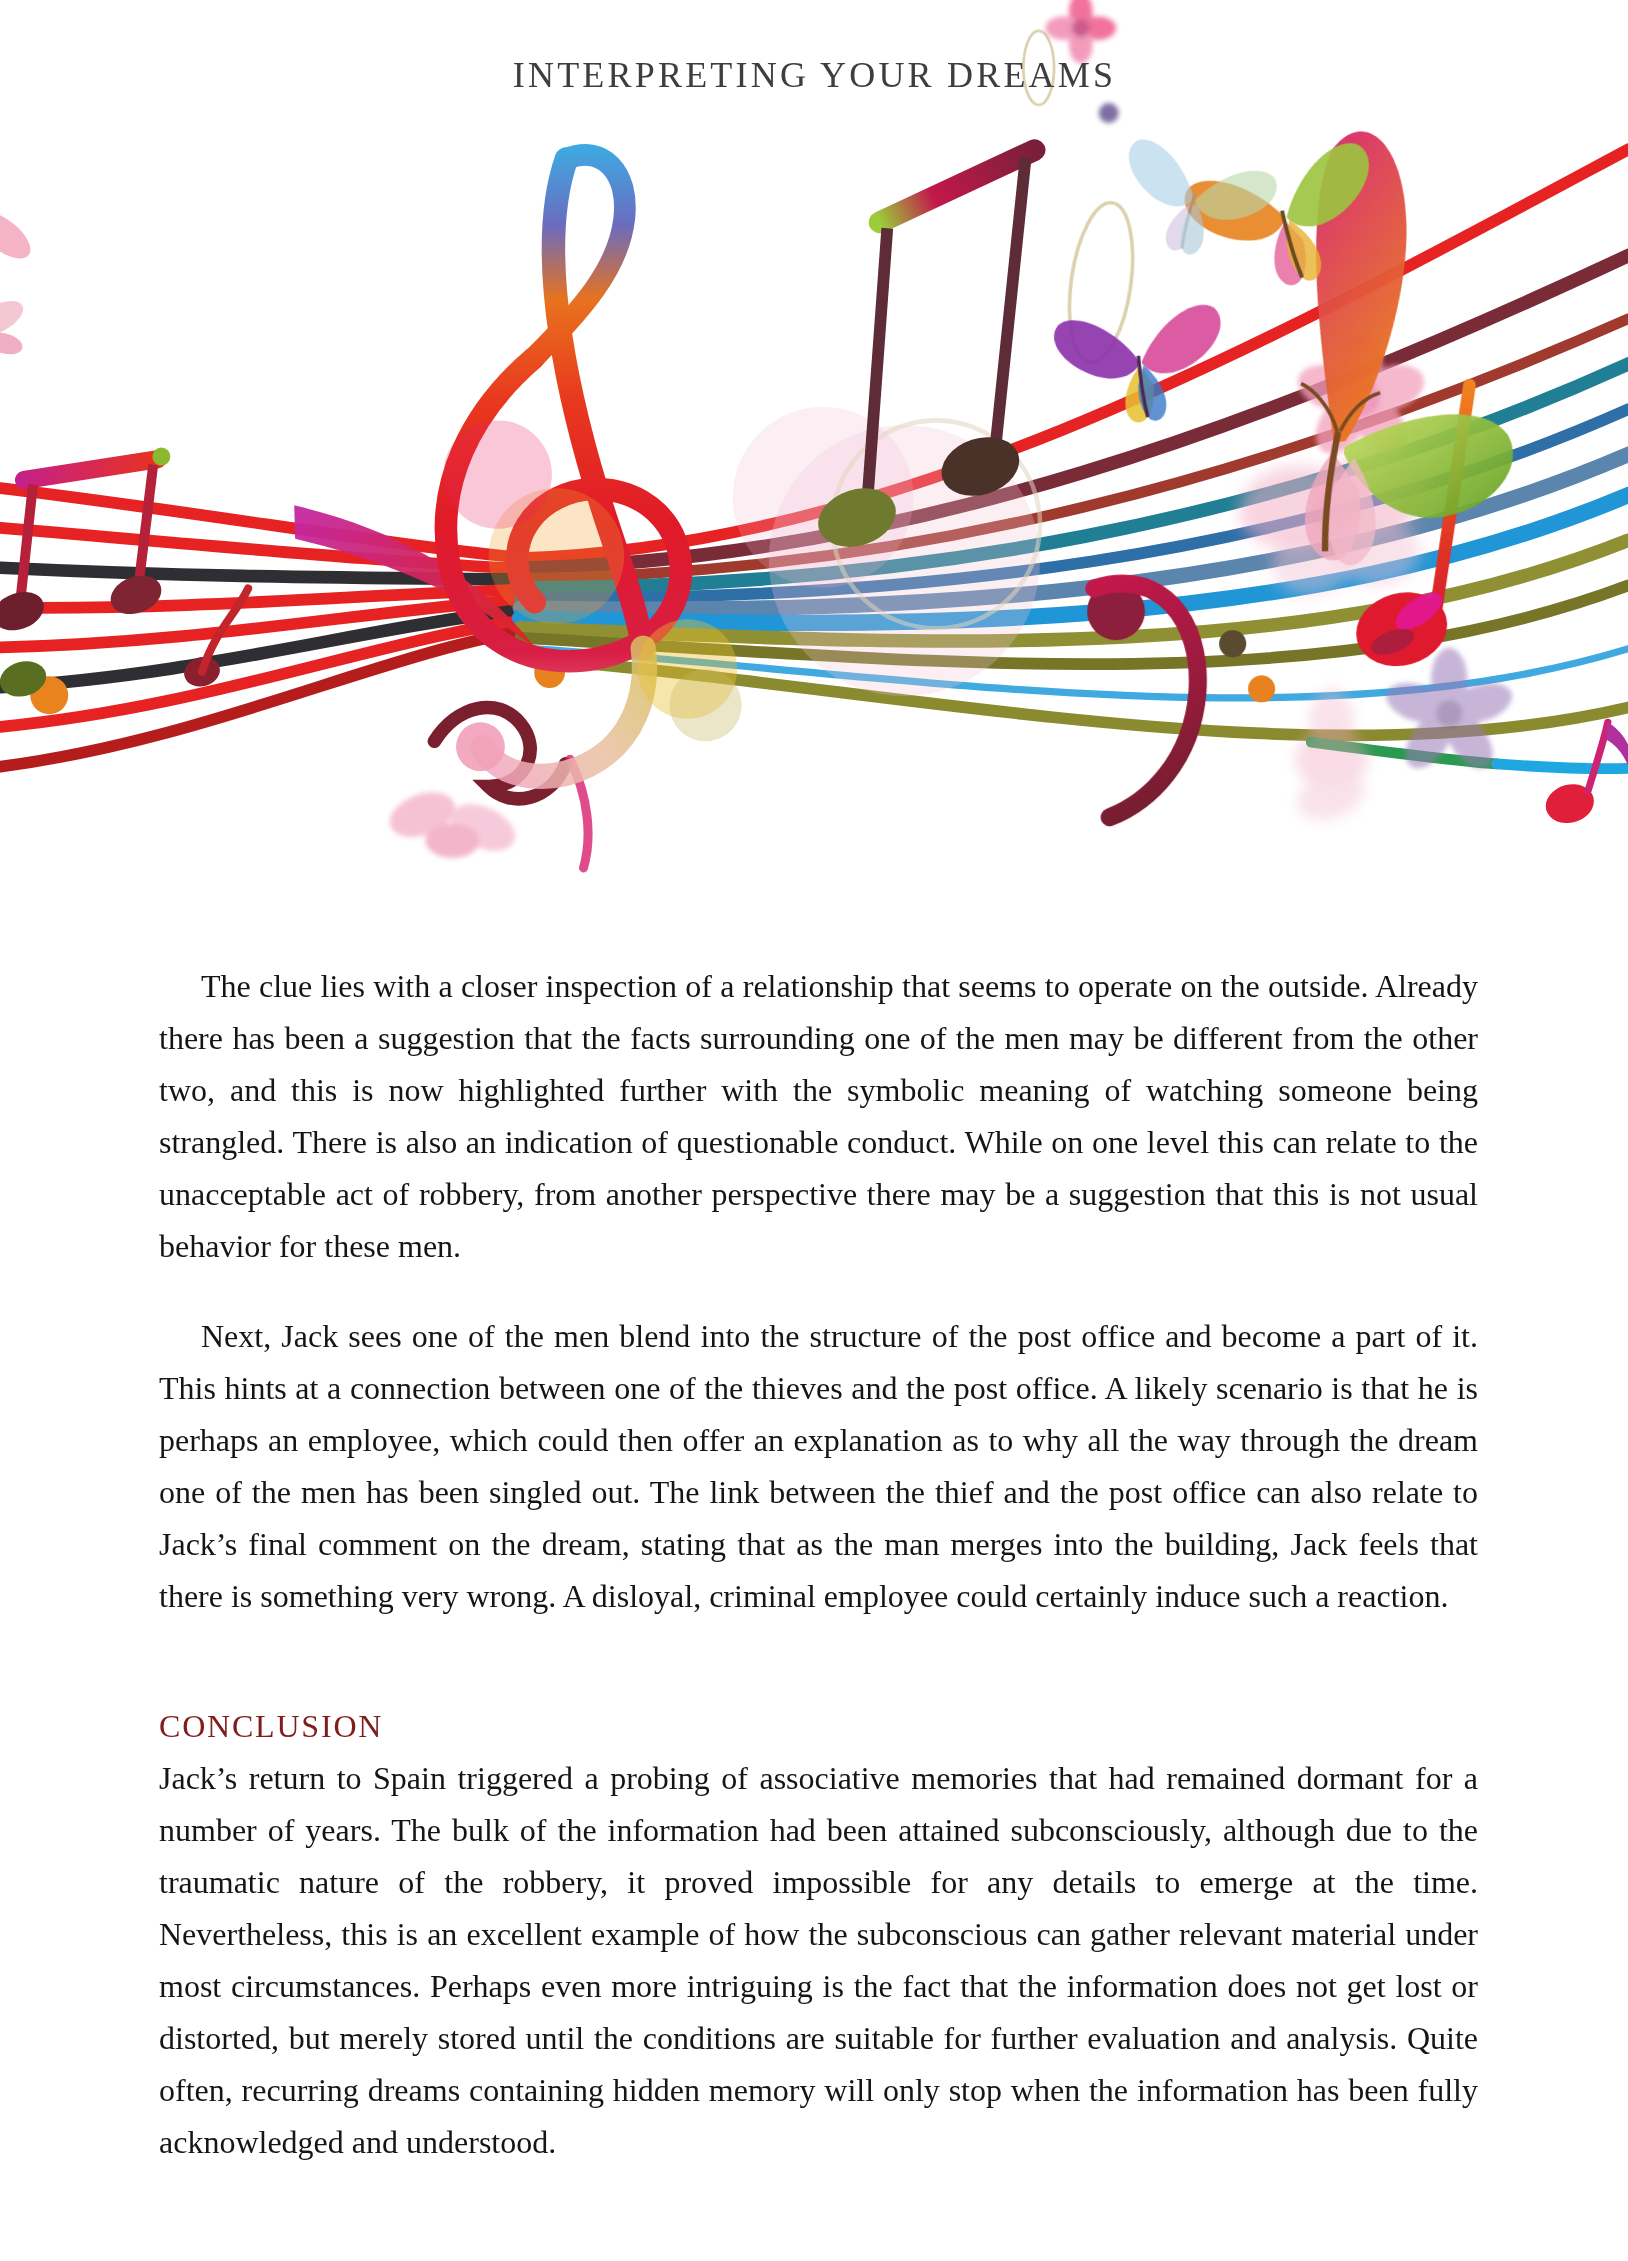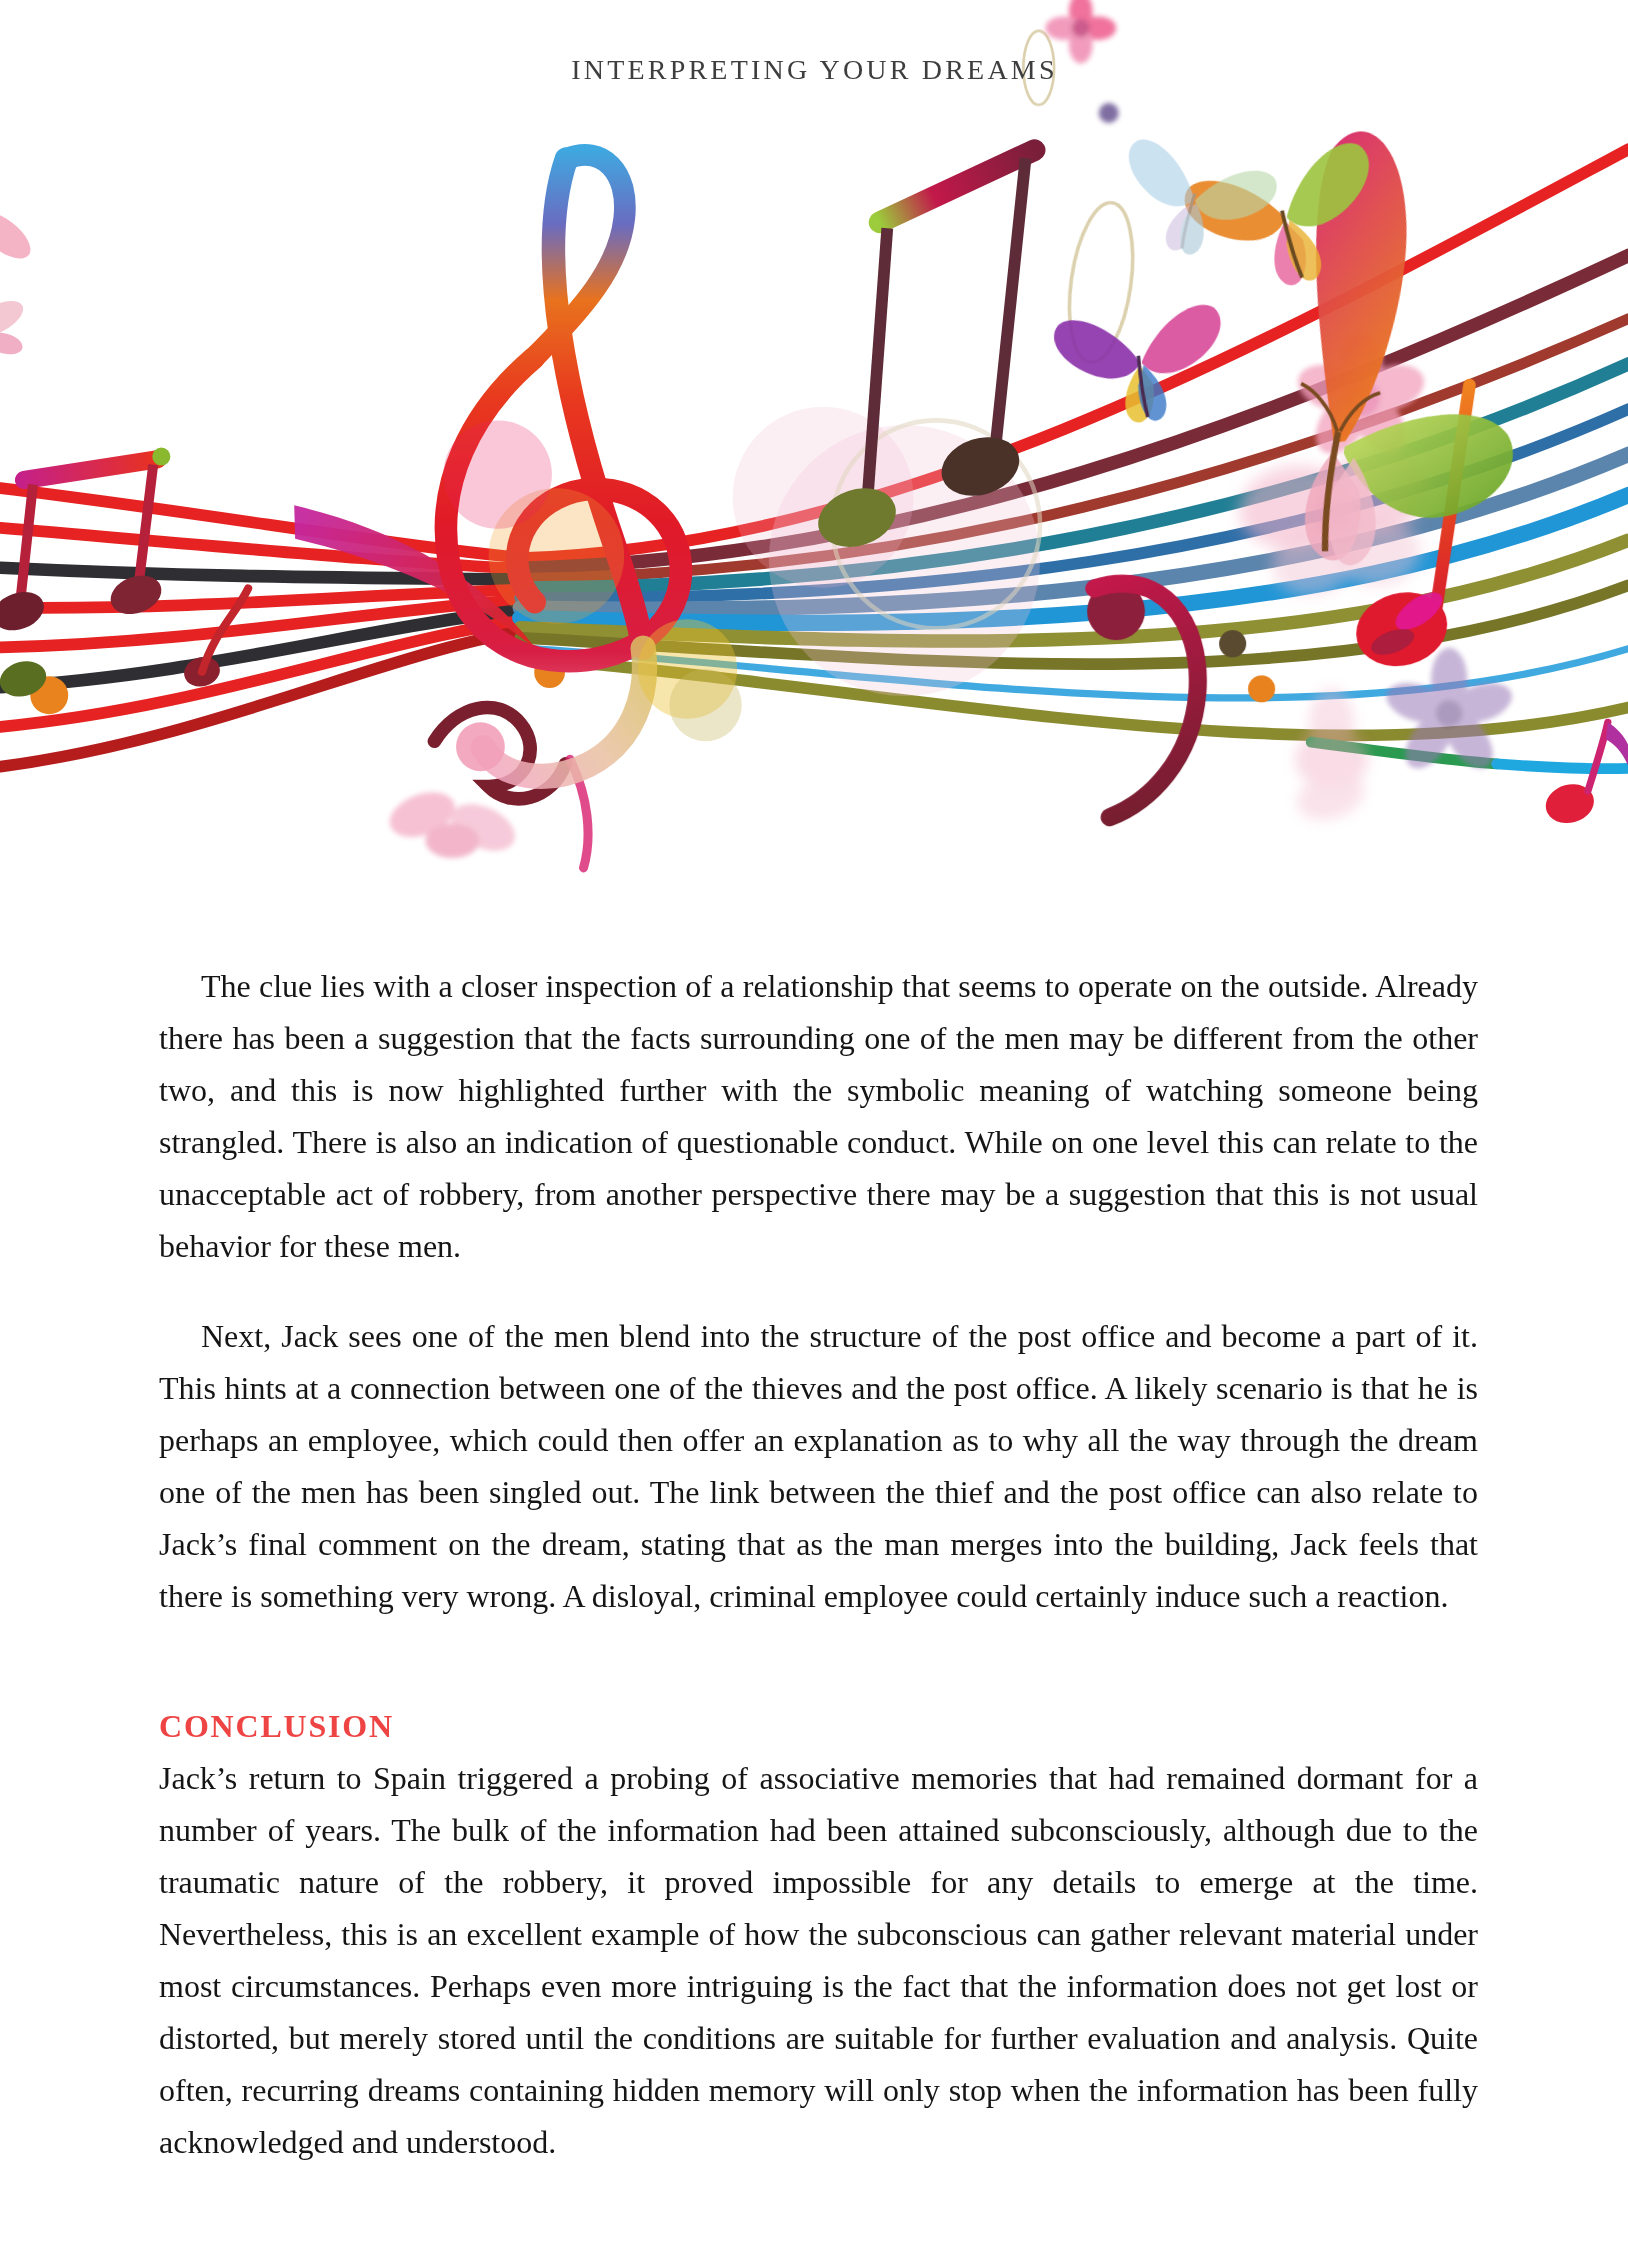--- a/index.html
+++ b/index.html
@@ -9,7 +9,7 @@
   }
   .title{
     position:absolute;top:54px;left:0;width:100%;text-align:center;
-    font-size:28px;letter-spacing:3.2px;color:#3e3e3e;z-index:3;white-space:nowrap;
+    font-size:36px;letter-spacing:3.2px;color:#3e3e3e;z-index:3;white-space:nowrap;
   }
   .art{position:absolute;top:0;left:0;z-index:1;}
   .text{

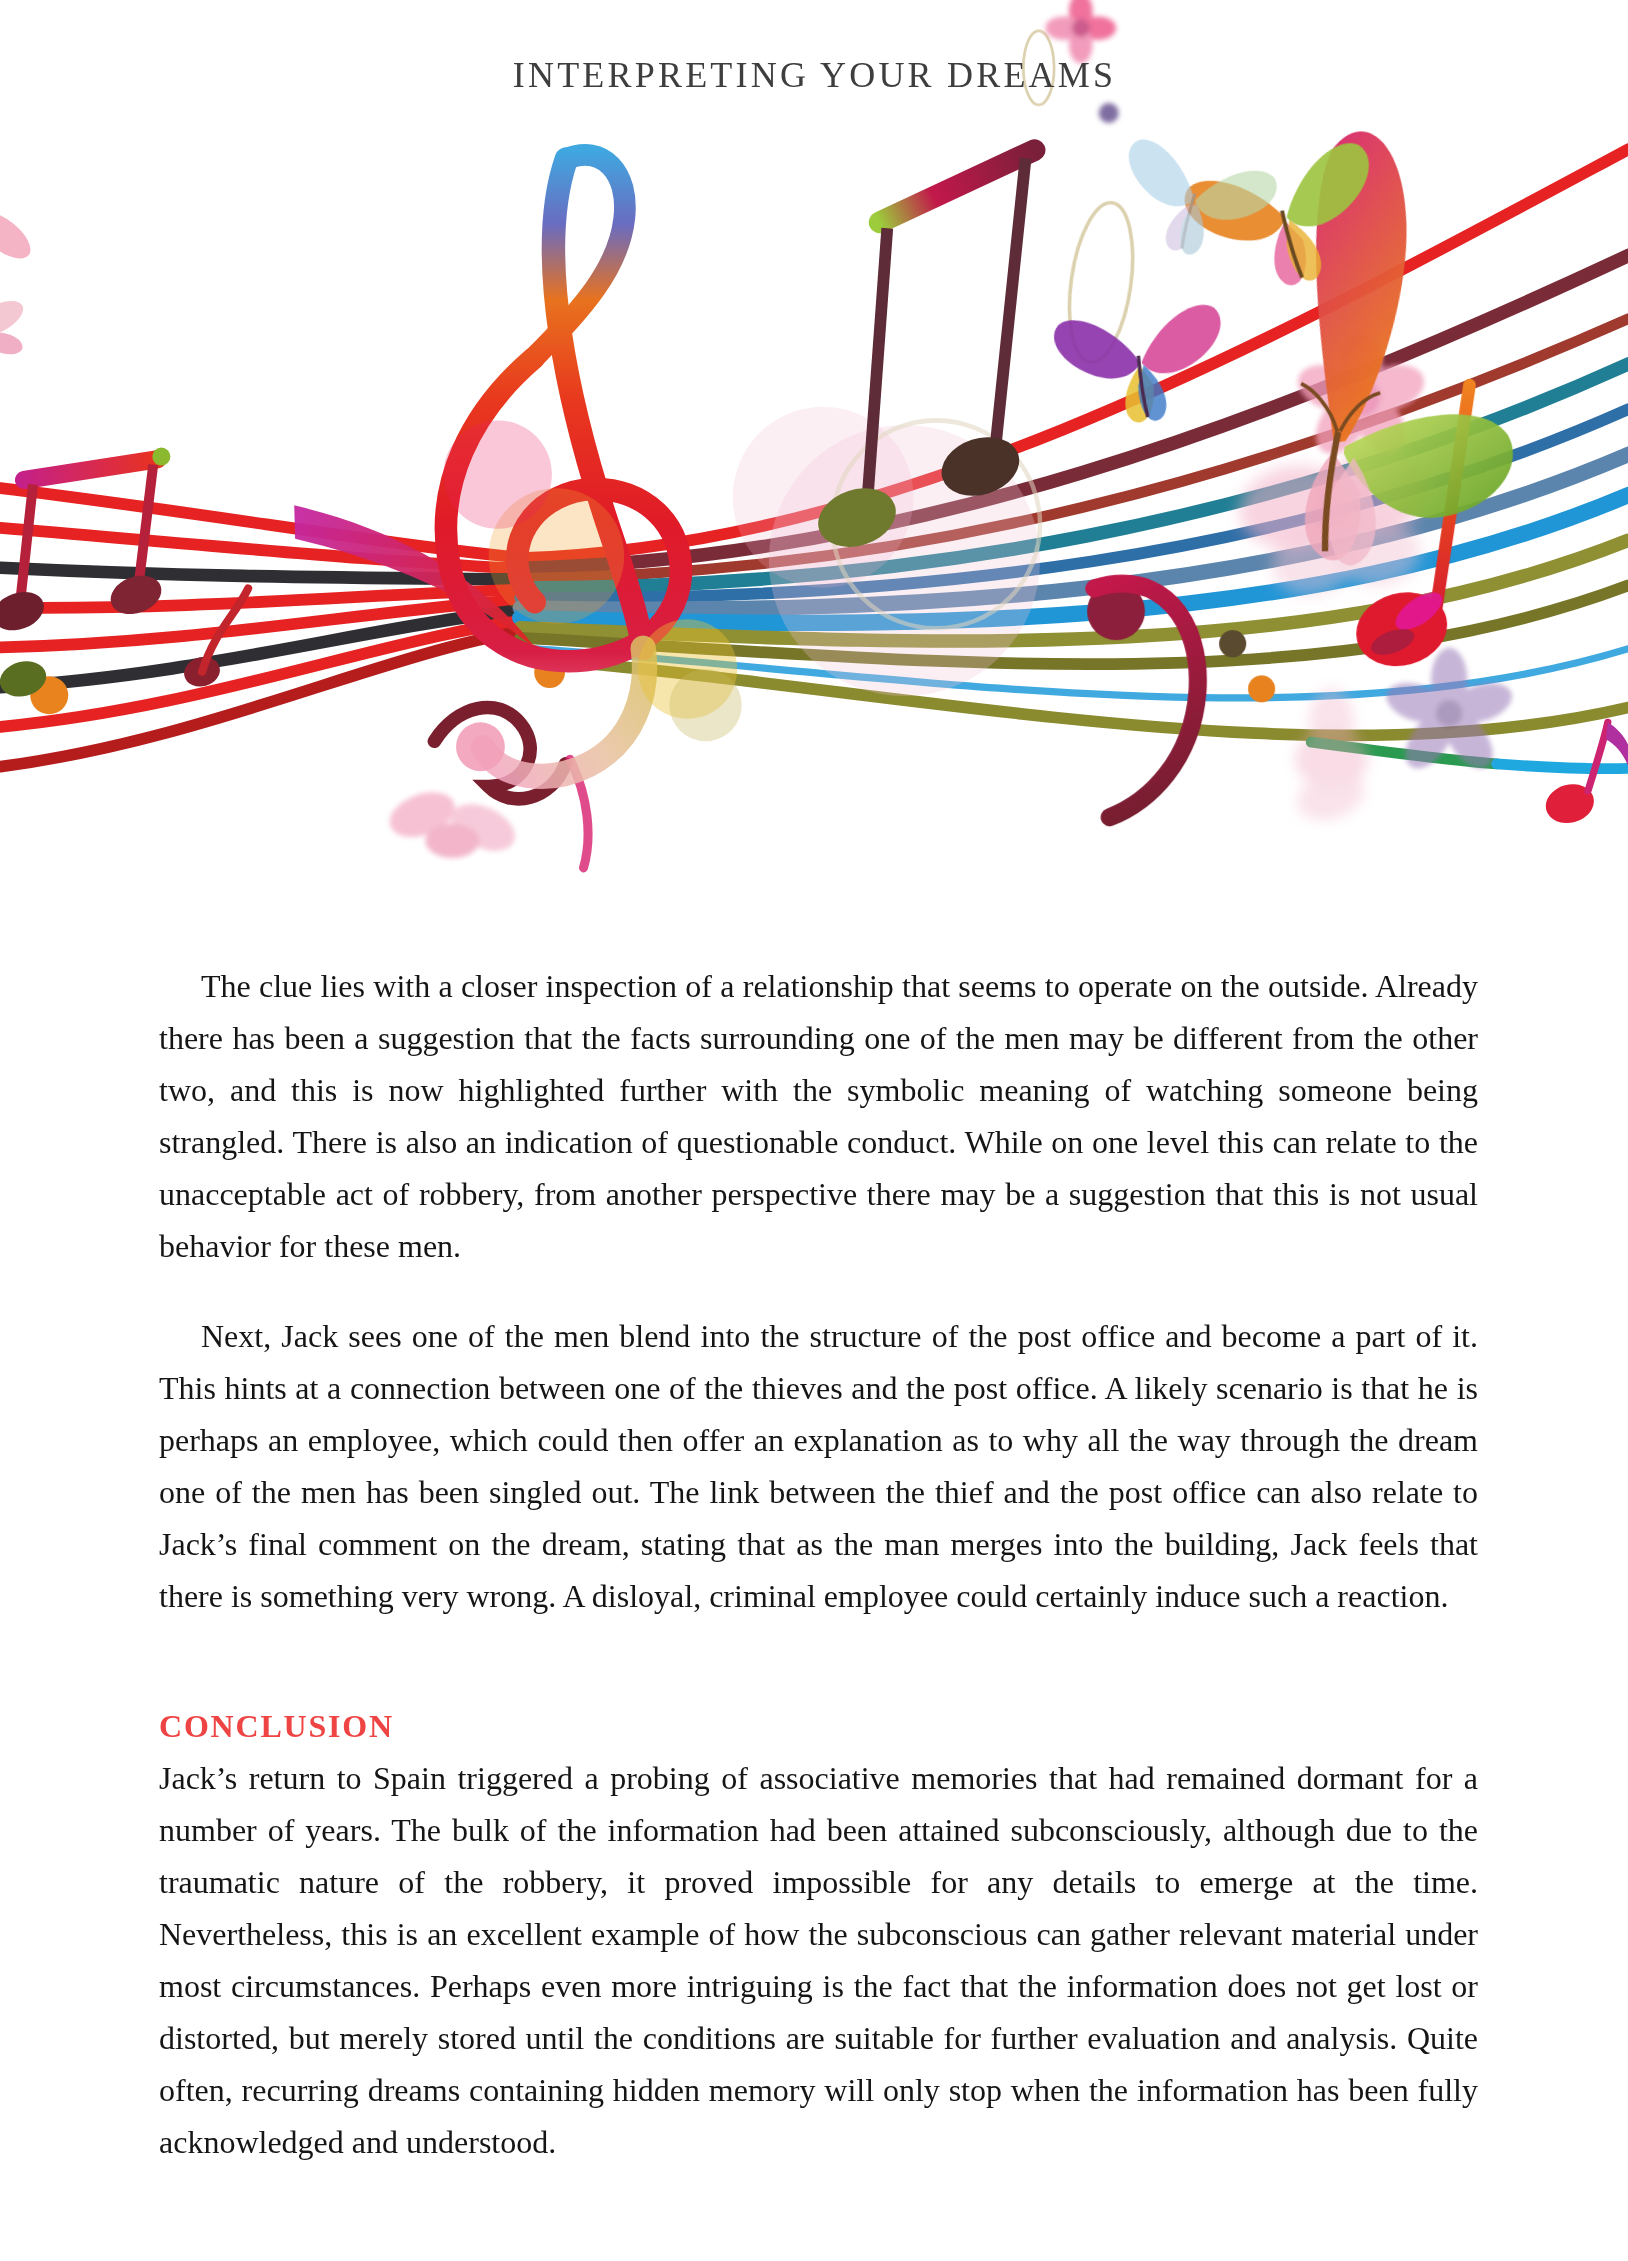--- a/index.html
+++ b/index.html
@@ -19,8 +19,8 @@
   .text p{margin:0;}
   .text p.indent{text-indent:42px;margin-top:38px;}
   .text h2{
-    margin:78px 0 0 0;font-size:32px;line-height:52px;font-weight:bold;
-    letter-spacing:1.8px;color:#ef4444;text-align:left;
+    margin:78px 0 0 0;font-size:32px;line-height:52px;font-weight:normal;
+    letter-spacing:1.8px;color:#7f1d1d;text-align:left;
   }
 </style>
 </head>

